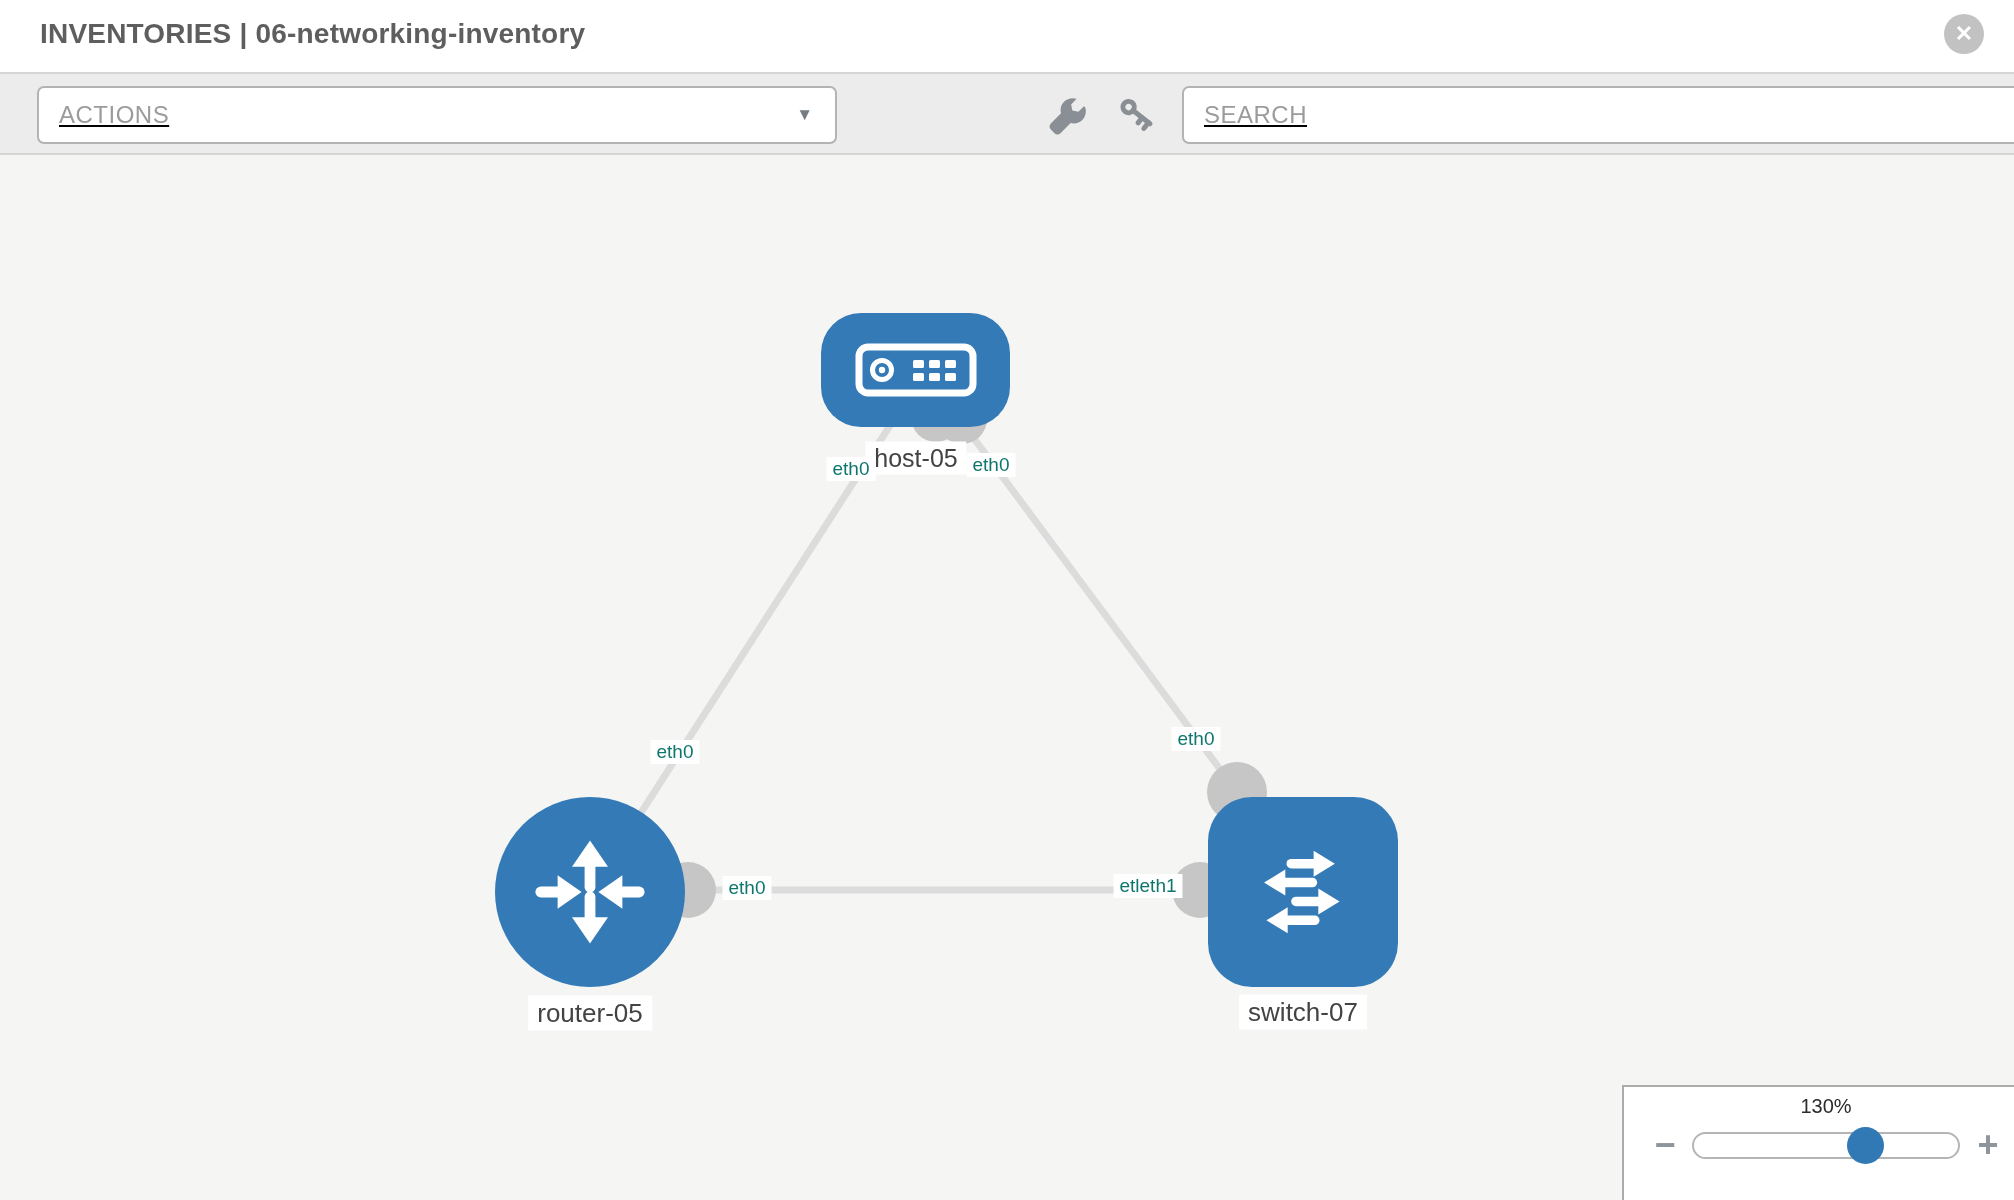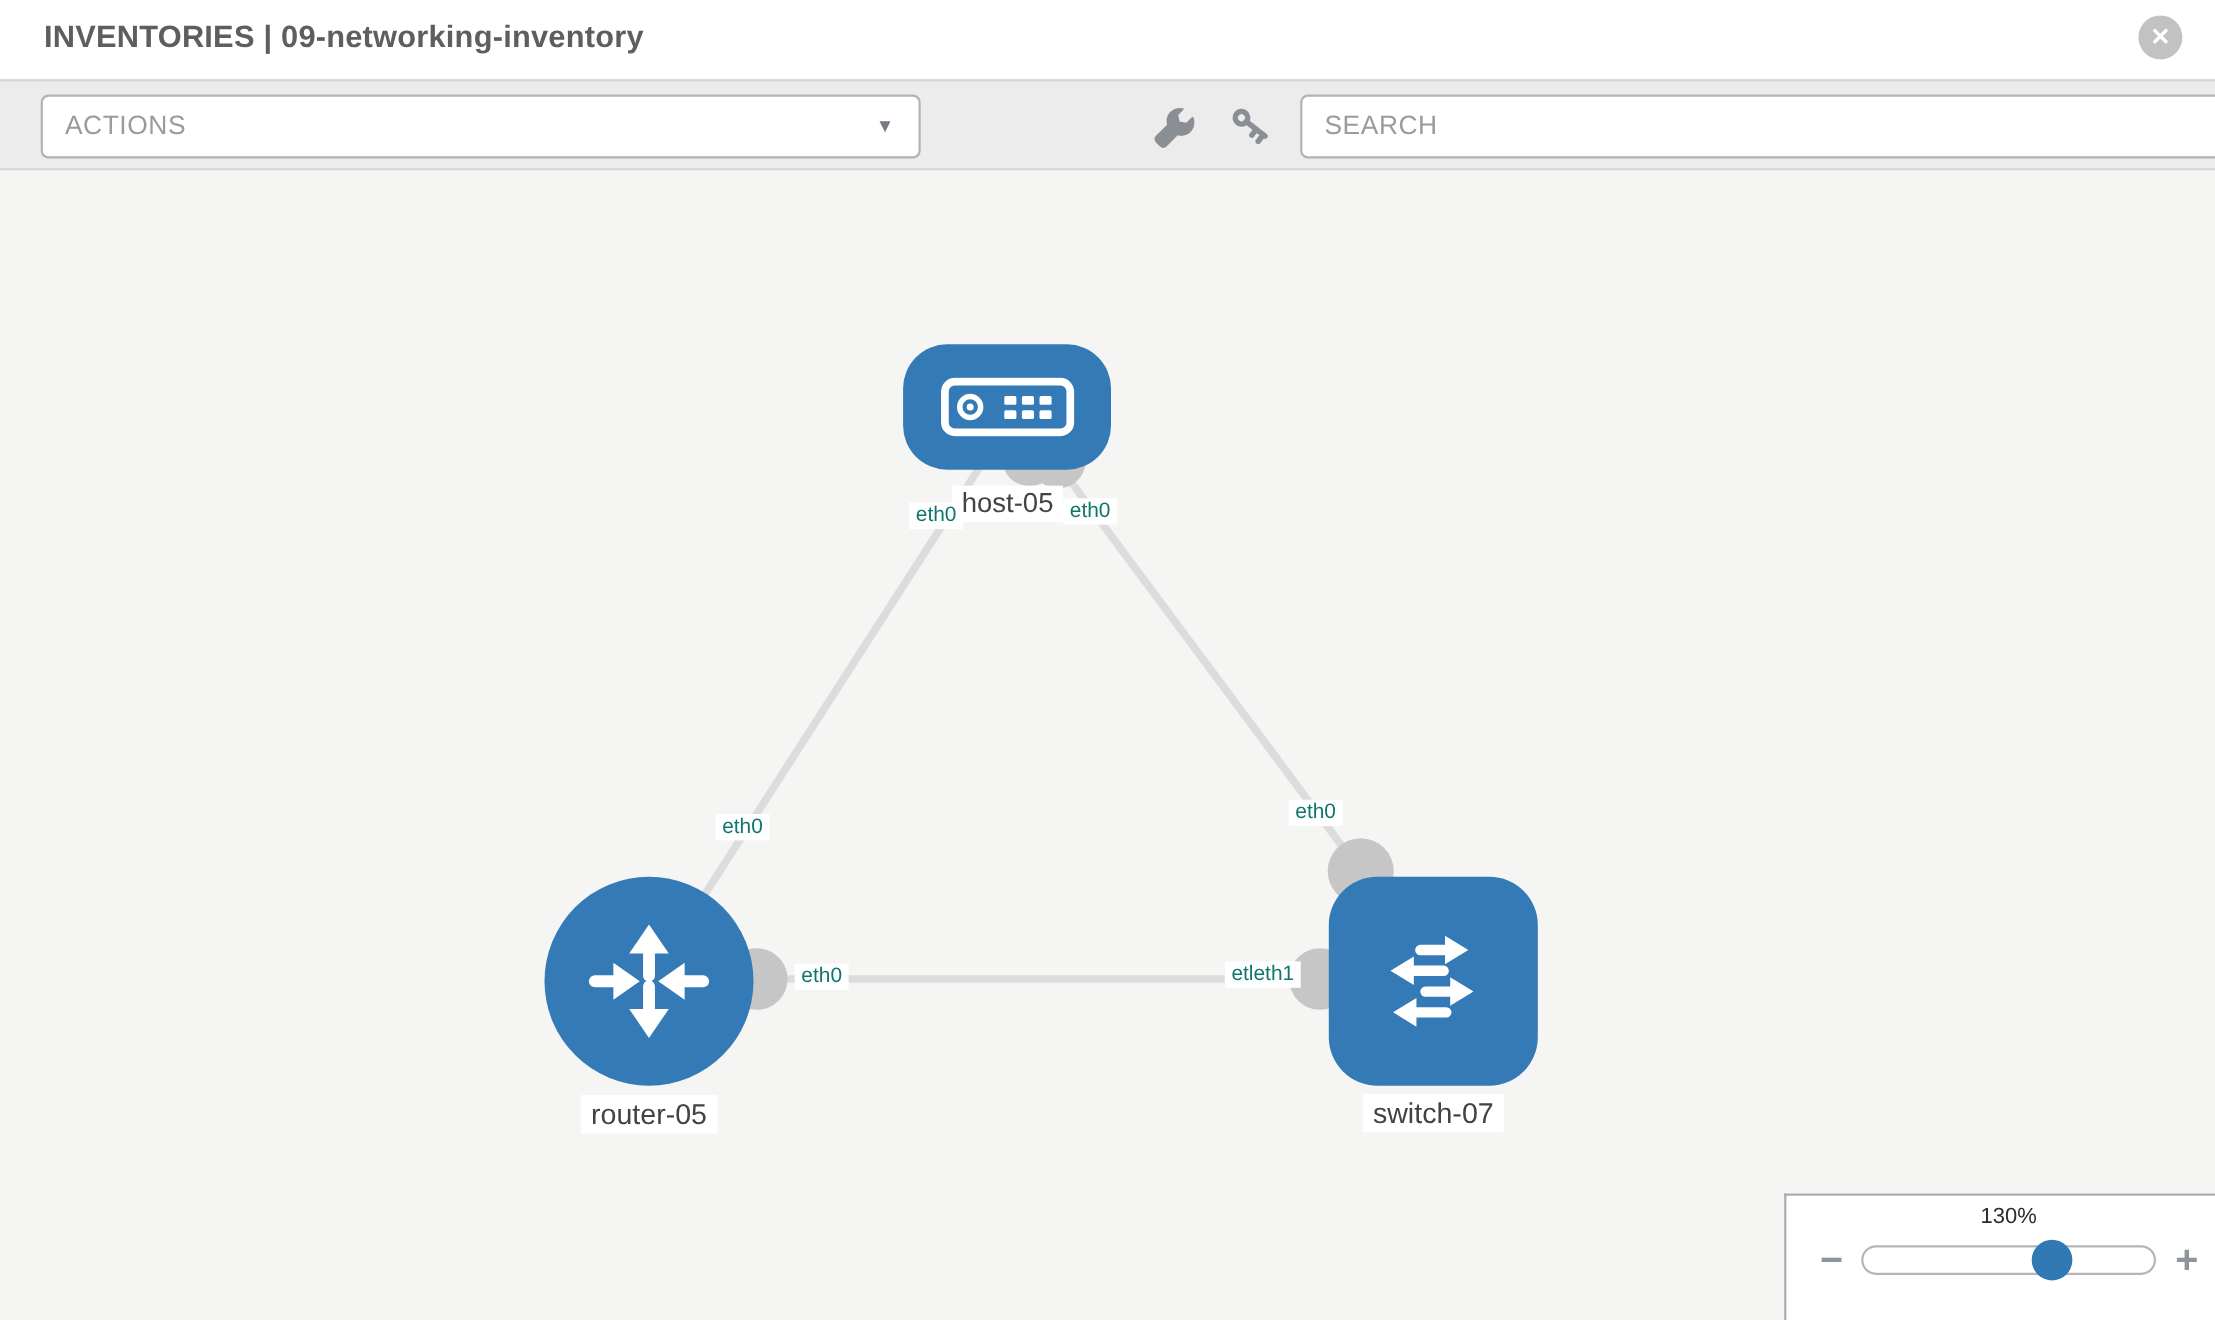--- a/index.html
+++ b/index.html
@@ -58,7 +58,7 @@
 <body>
 
 <div class="header">
-  <div class="page-title">INVENTORIES | 09-networking-inventory</div>
+  <div class="page-title">INVENTORIES | 06-networking-inventory</div>
   <div class="close-btn">✕</div>
 </div>
 

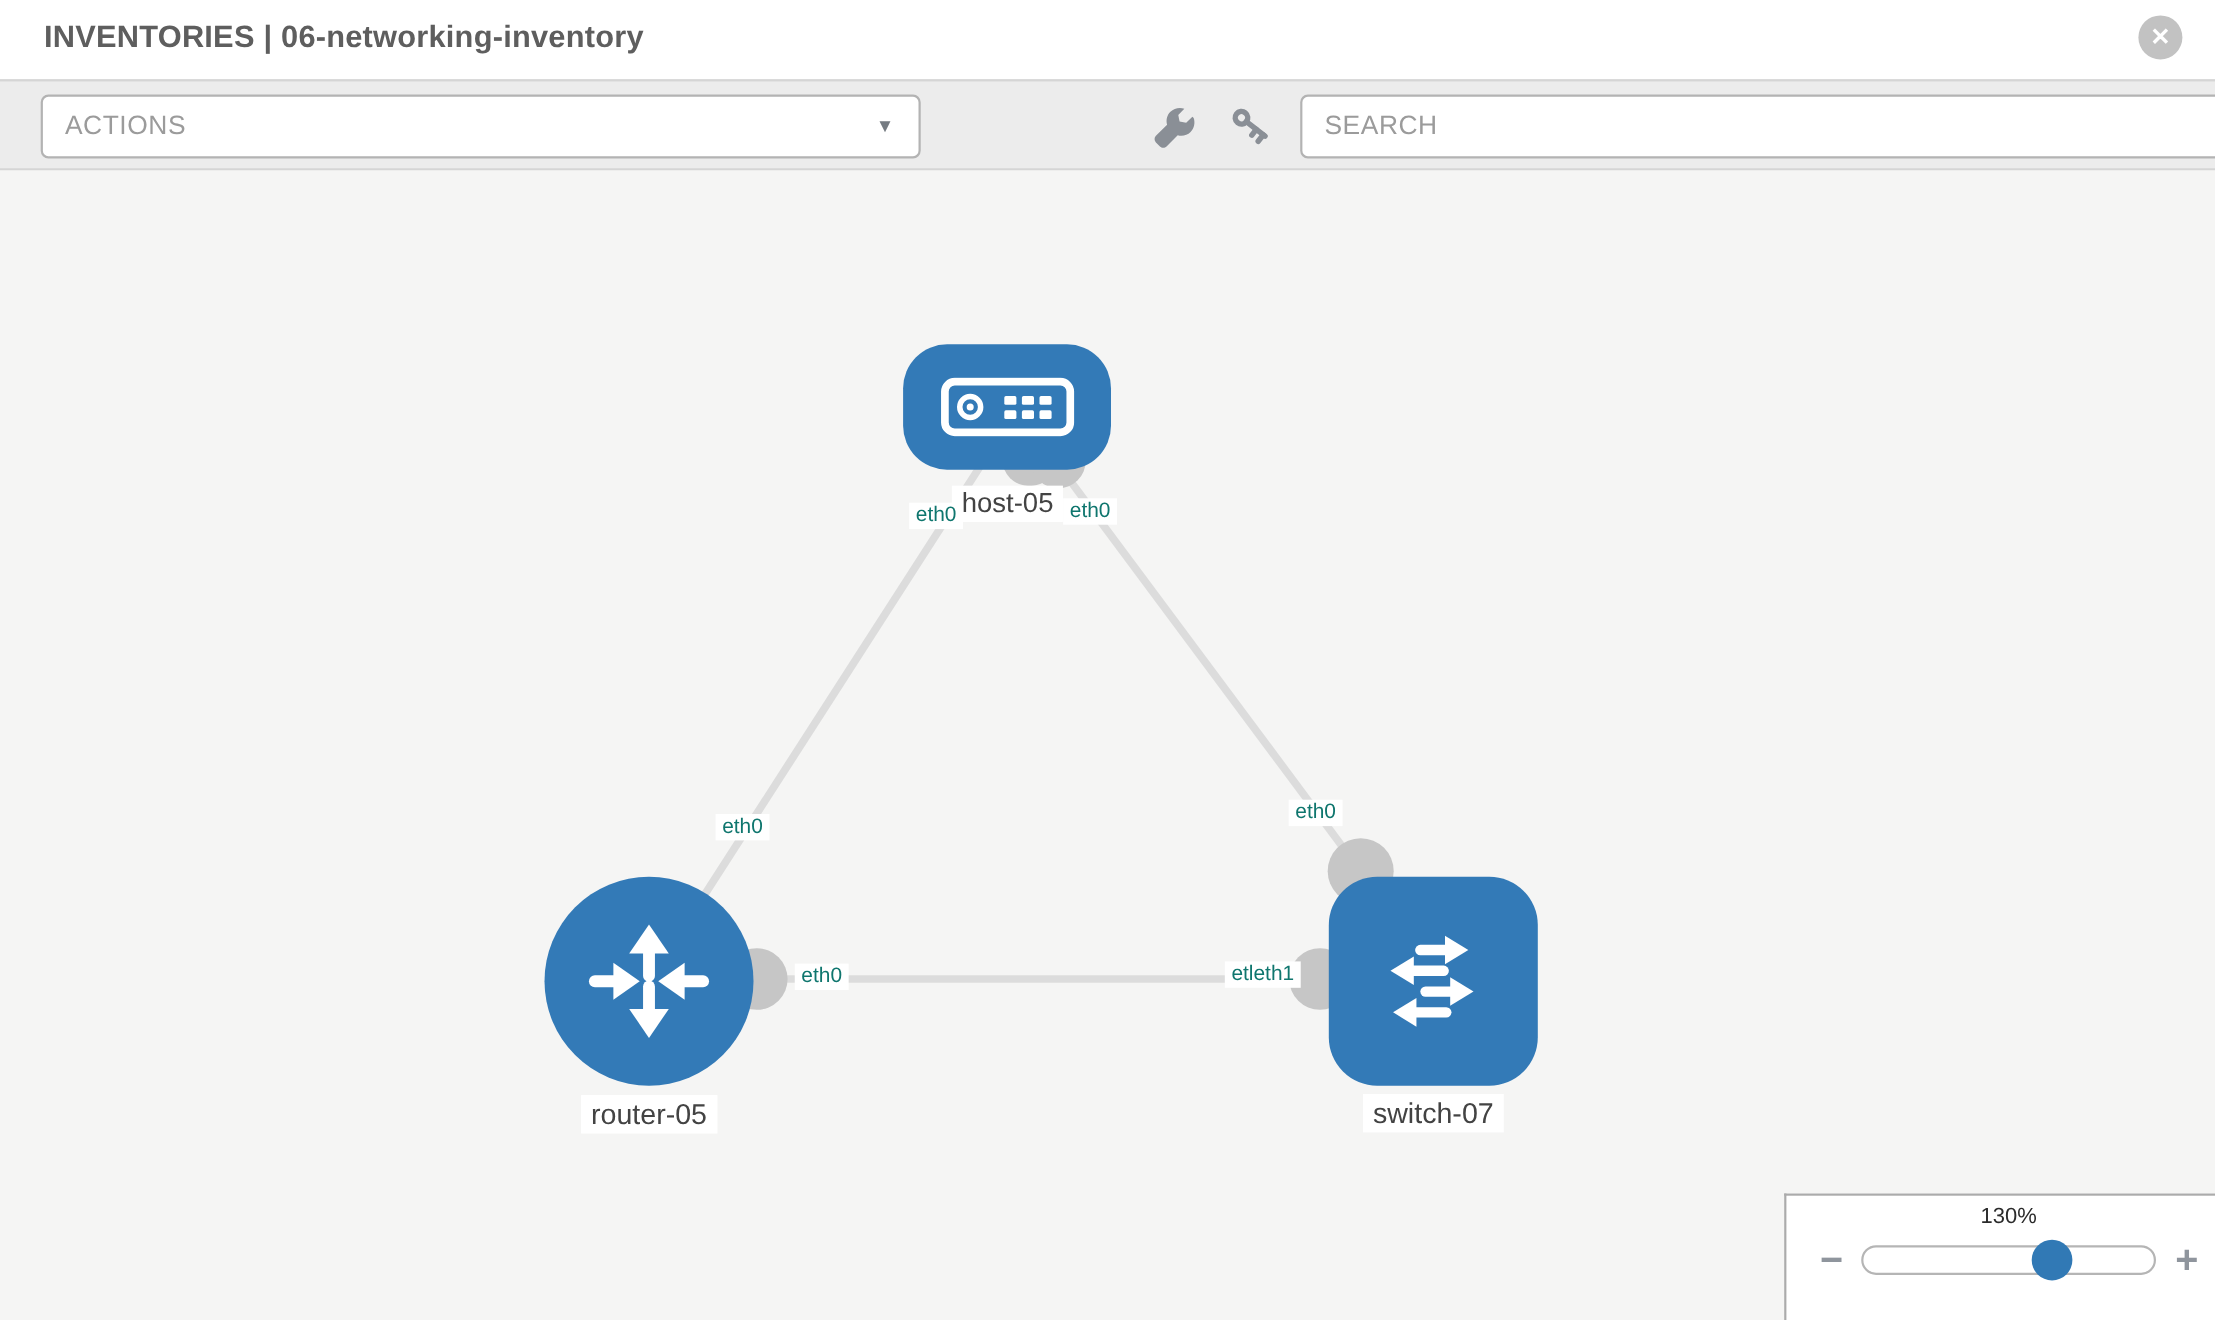--- a/index.html
+++ b/index.html
@@ -16,7 +16,7 @@
   .toolbar { position:absolute; left:0; top:72px; width:2014px; height:83px; background:#ececec;
              border-top:2px solid #d5d5d5; border-bottom:2px solid #d5d5d5; }
   .select-box { position:absolute; top:12px; height:58px; background:#fff; border:2px solid #b3b3b3;
-                border-radius:7px; display:flex; align-items:center; padding:0 20px; cursor:pointer; }
+                border-radius:7px; display:flex; align-items:center; padding:0 20px; cursor:pointer;text-decoration:underline; }
   .select-box .ph { font-size:24px; color:#9b9b9b; letter-spacing:.5px; }
   .select-box .caret { position:absolute; right:22px; top:50%; transform:translateY(-50%);
                        font-size:17px; color:#757b82; }

